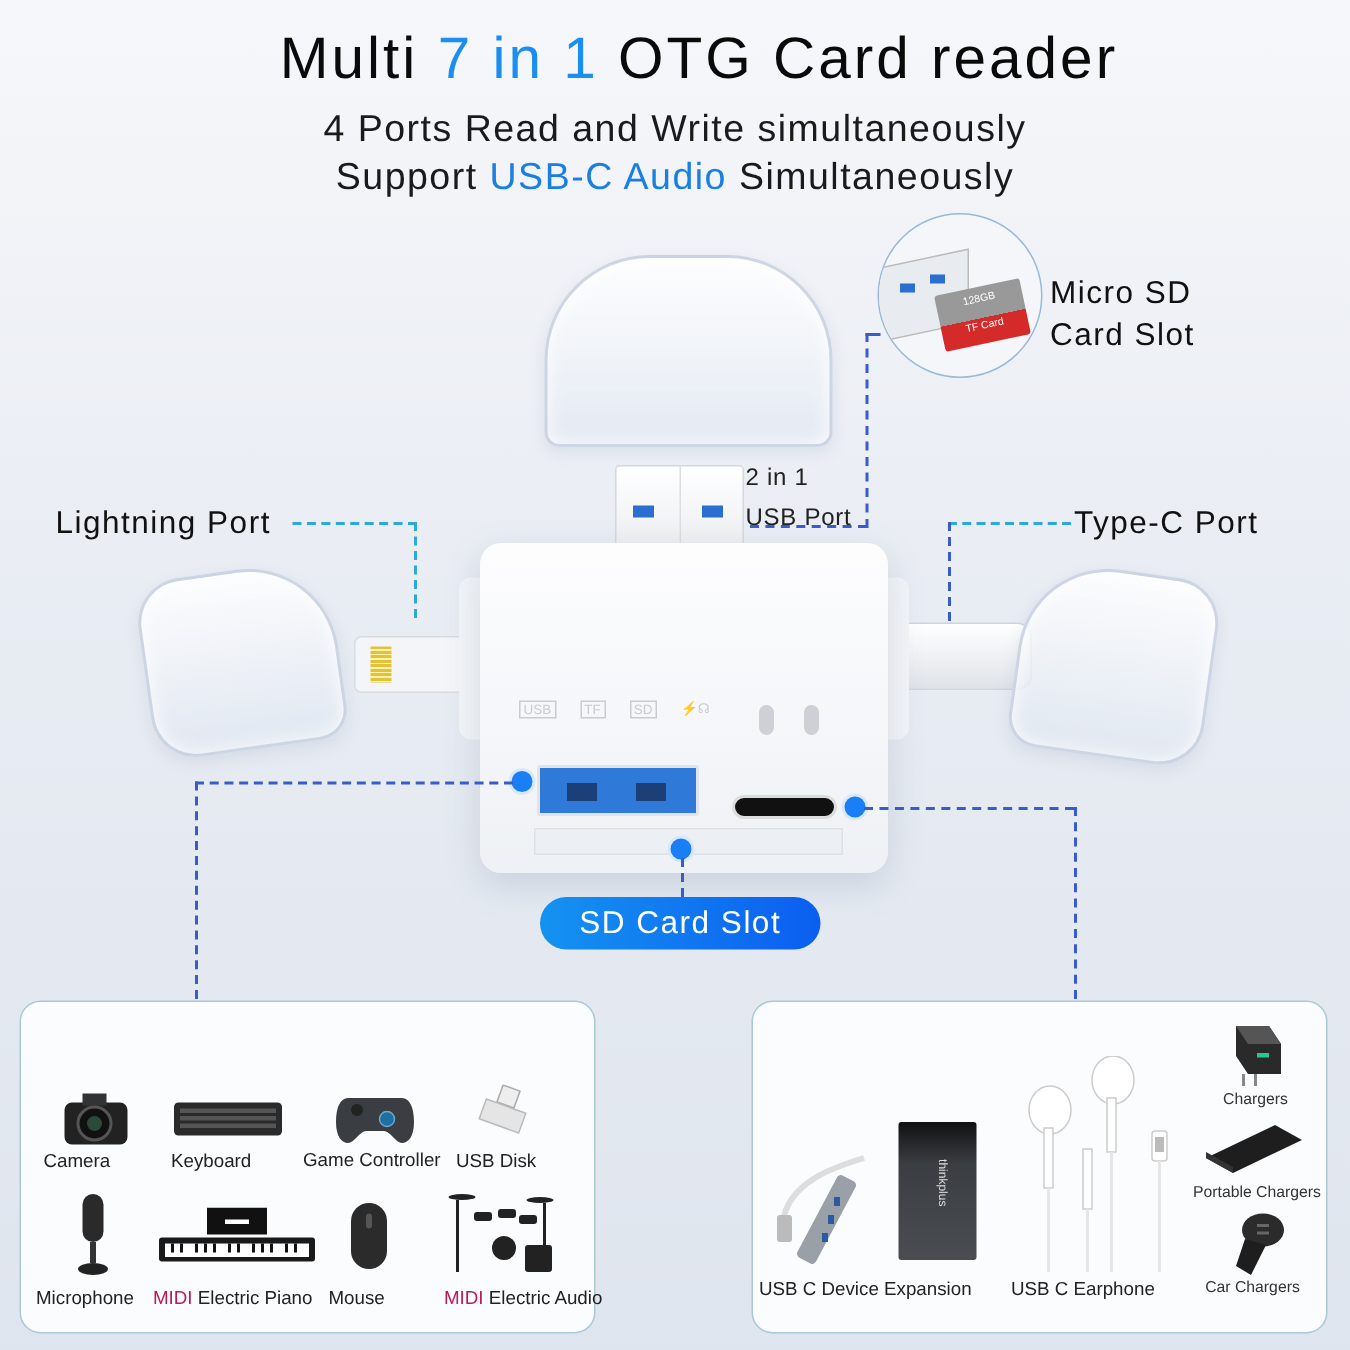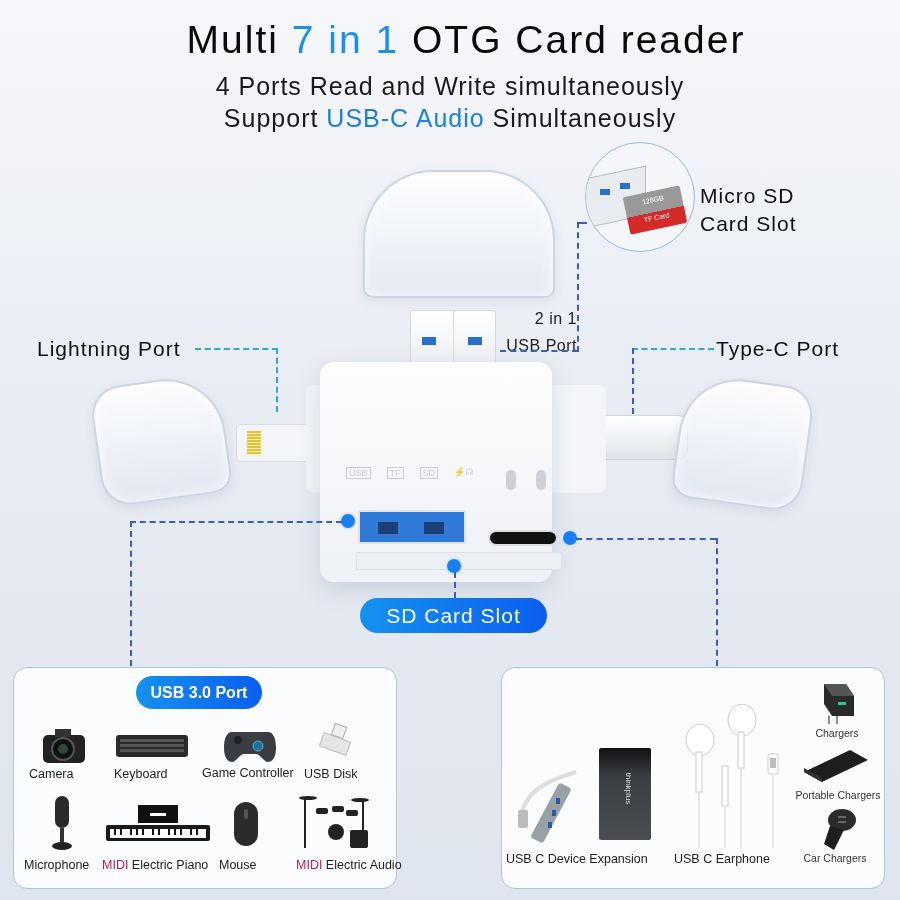--- a/index.html
+++ b/index.html
@@ -59,7 +59,7 @@
   <div class="abs" style="left:57px;top:26px;width:14px;height:8px;background:#2a6fd0"></div>
   <div class="abs" style="left:42px;top:0;width:1px;height:64px;background:#ddd"></div>
 </div>
-<div class="abs small-lbl" style="left:497px;top:305px;text-align:right;width:80px">
+<div class="abs small-lbl" style="left:497px;top:305px;text-align:left;width:80px">
   <div>2 in 1</div>
   <div>USB Port</div>
 </div>

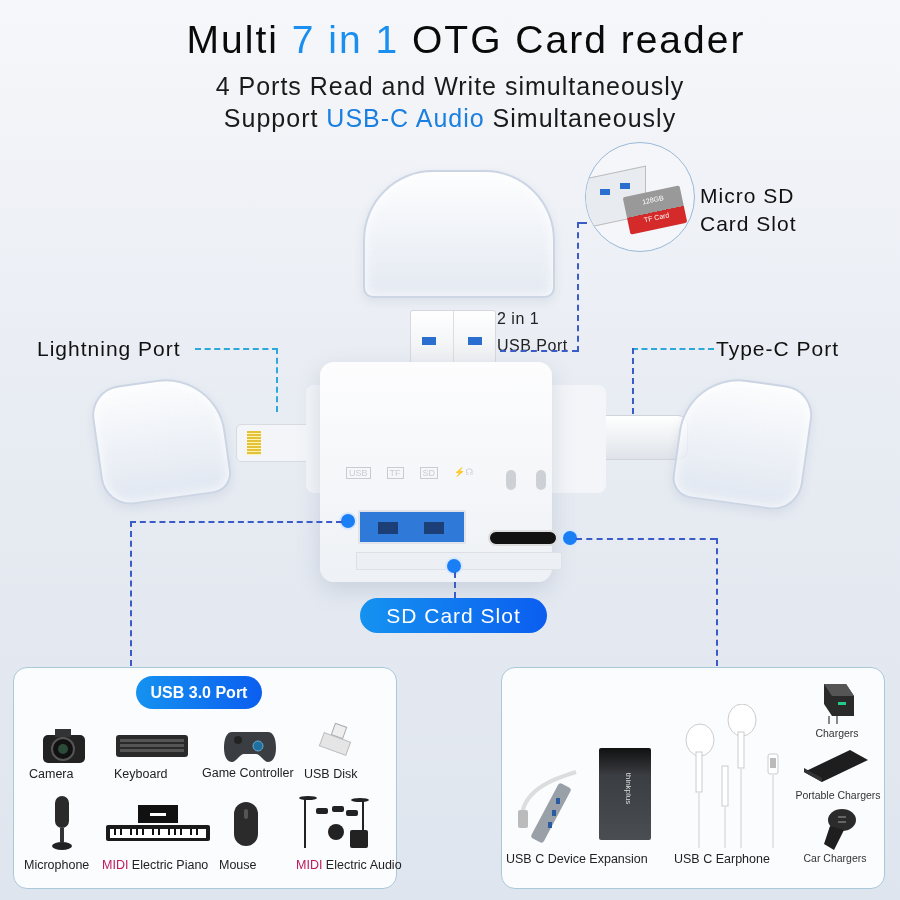--- a/index.html
+++ b/index.html
@@ -80,7 +80,7 @@
 <div class="abs cap" style="left:678px;top:380px;width:130px;height:125px;border-radius:60px 30px 30px 20px;transform:rotate(8deg)"></div>
 
 <div class="abs" style="left:306px;top:385px;width:300px;height:108px;background:#f3f5f8;border-radius:8px"></div>
-<div class="abs device" style="left:320px;top:362px;width:232px;height:220px">
+<div class="abs device" style="left:320px;top:362px;width:272px;height:220px">
   <div class="abs" style="left:26px;top:105px;font-size:9px;color:#c8ccd2;display:flex;gap:16px">
     <span style="border:1px solid #c8ccd2;padding:0 2px">USB</span>
     <span style="border:1px solid #c8ccd2;padding:0 2px">TF</span>

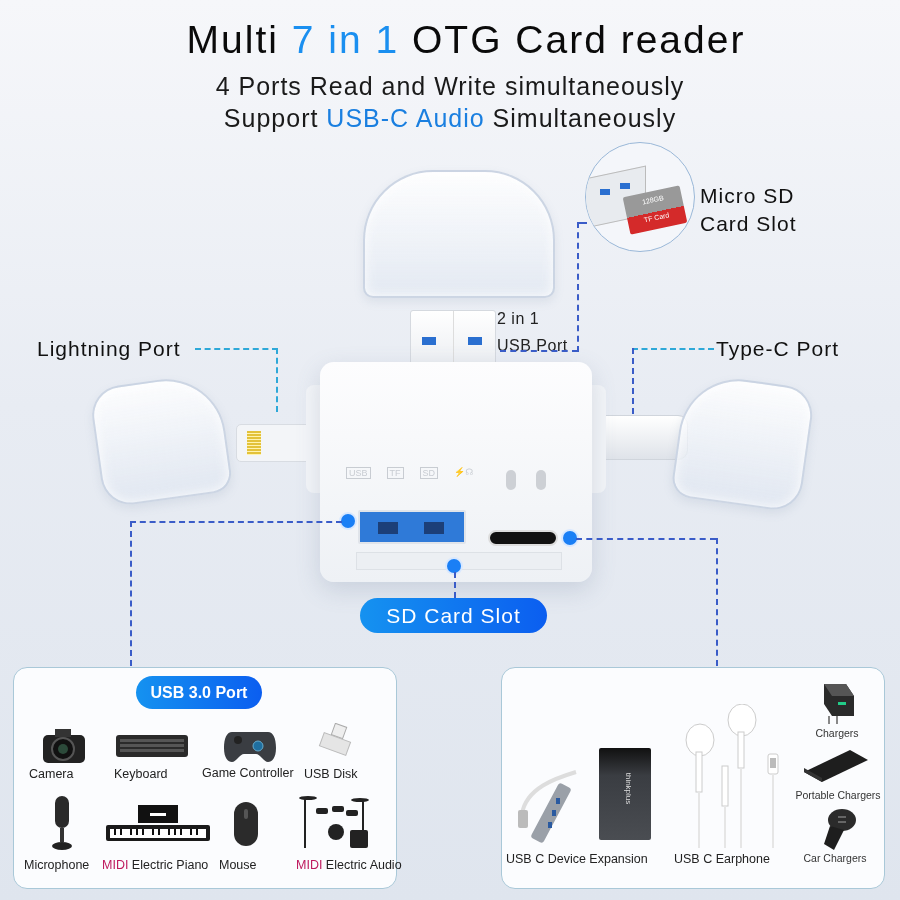--- a/index.html
+++ b/index.html
@@ -110,7 +110,6 @@
 <div class="abs pill" style="left:360px;top:598px;width:187px;height:35px;line-height:35px;font-size:21px;letter-spacing:1px">SD Card Slot</div>
 
 <div class="abs panel" style="left:13px;top:667px;width:384px;height:222px">
-  <div class="abs pill" style="left:122px;top:8px;width:126px;height:33px;line-height:33px;font-size:16px;font-weight:bold">USB 3.0 Port</div>
 
   <div class="abs icon-box" style="left:25px;top:55px;width:50px;height:44px">
     <svg width="46" height="40" viewBox="0 0 46 40">

